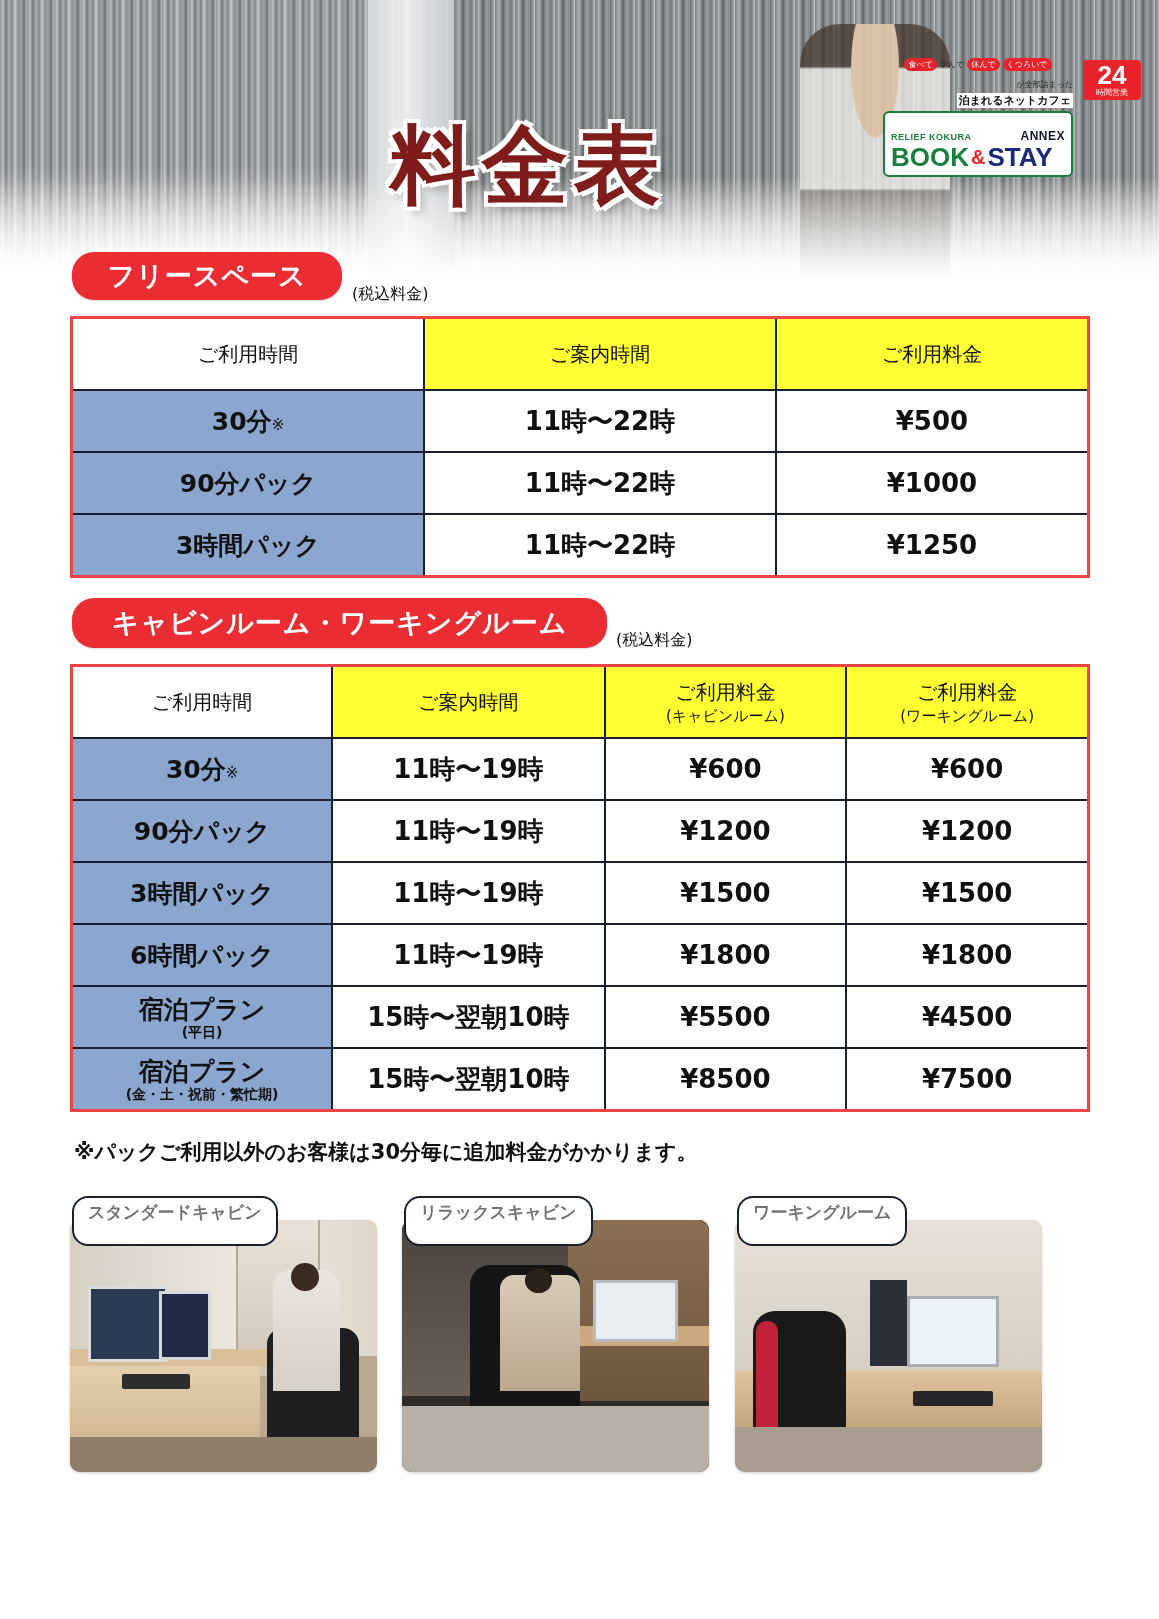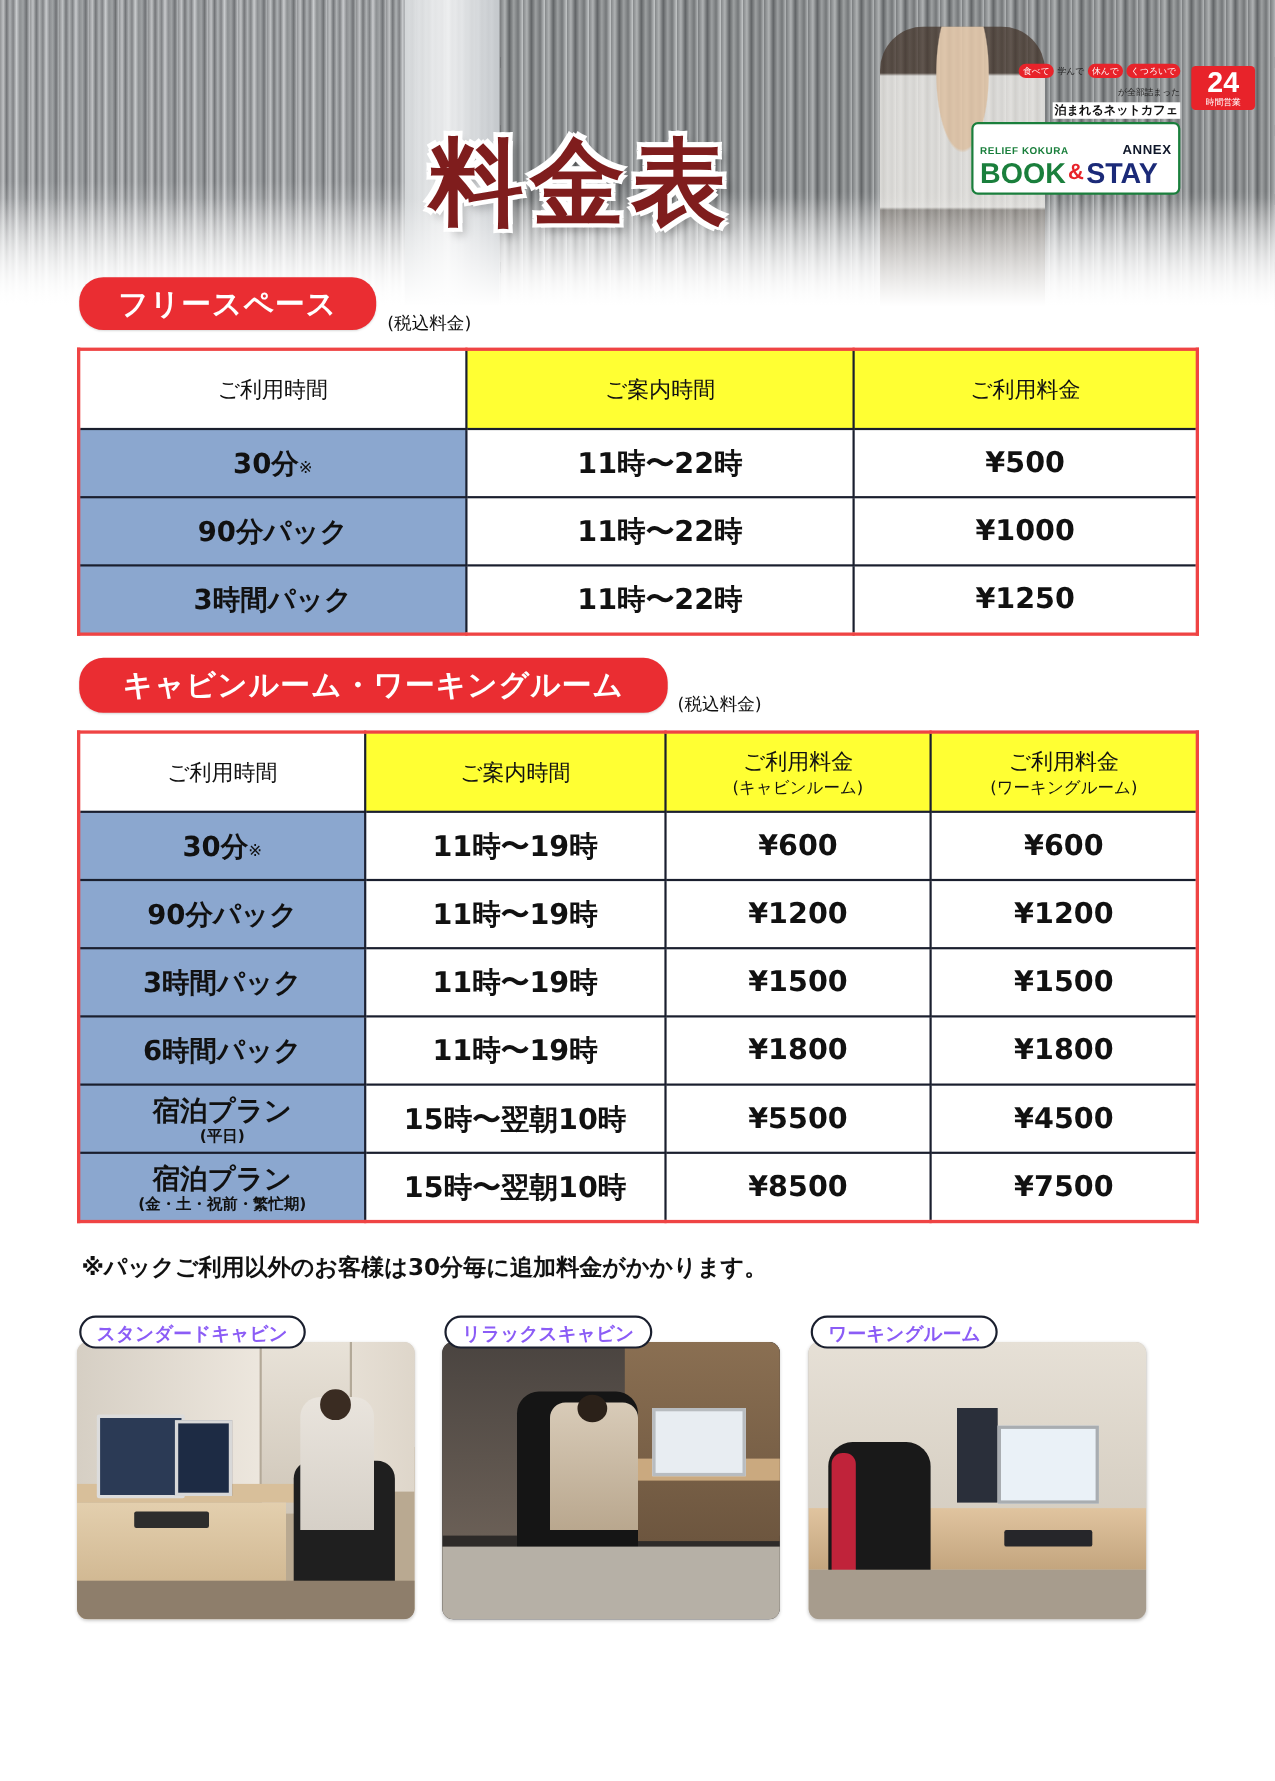--- a/index.html
+++ b/index.html
@@ -107,7 +107,7 @@
     display: flex;
     align-items: center;
     gap: 3px;
-    justify-content: flex-end;
+    justify-content: center;
     margin-bottom: 2px;
   }
   .tag-pill {

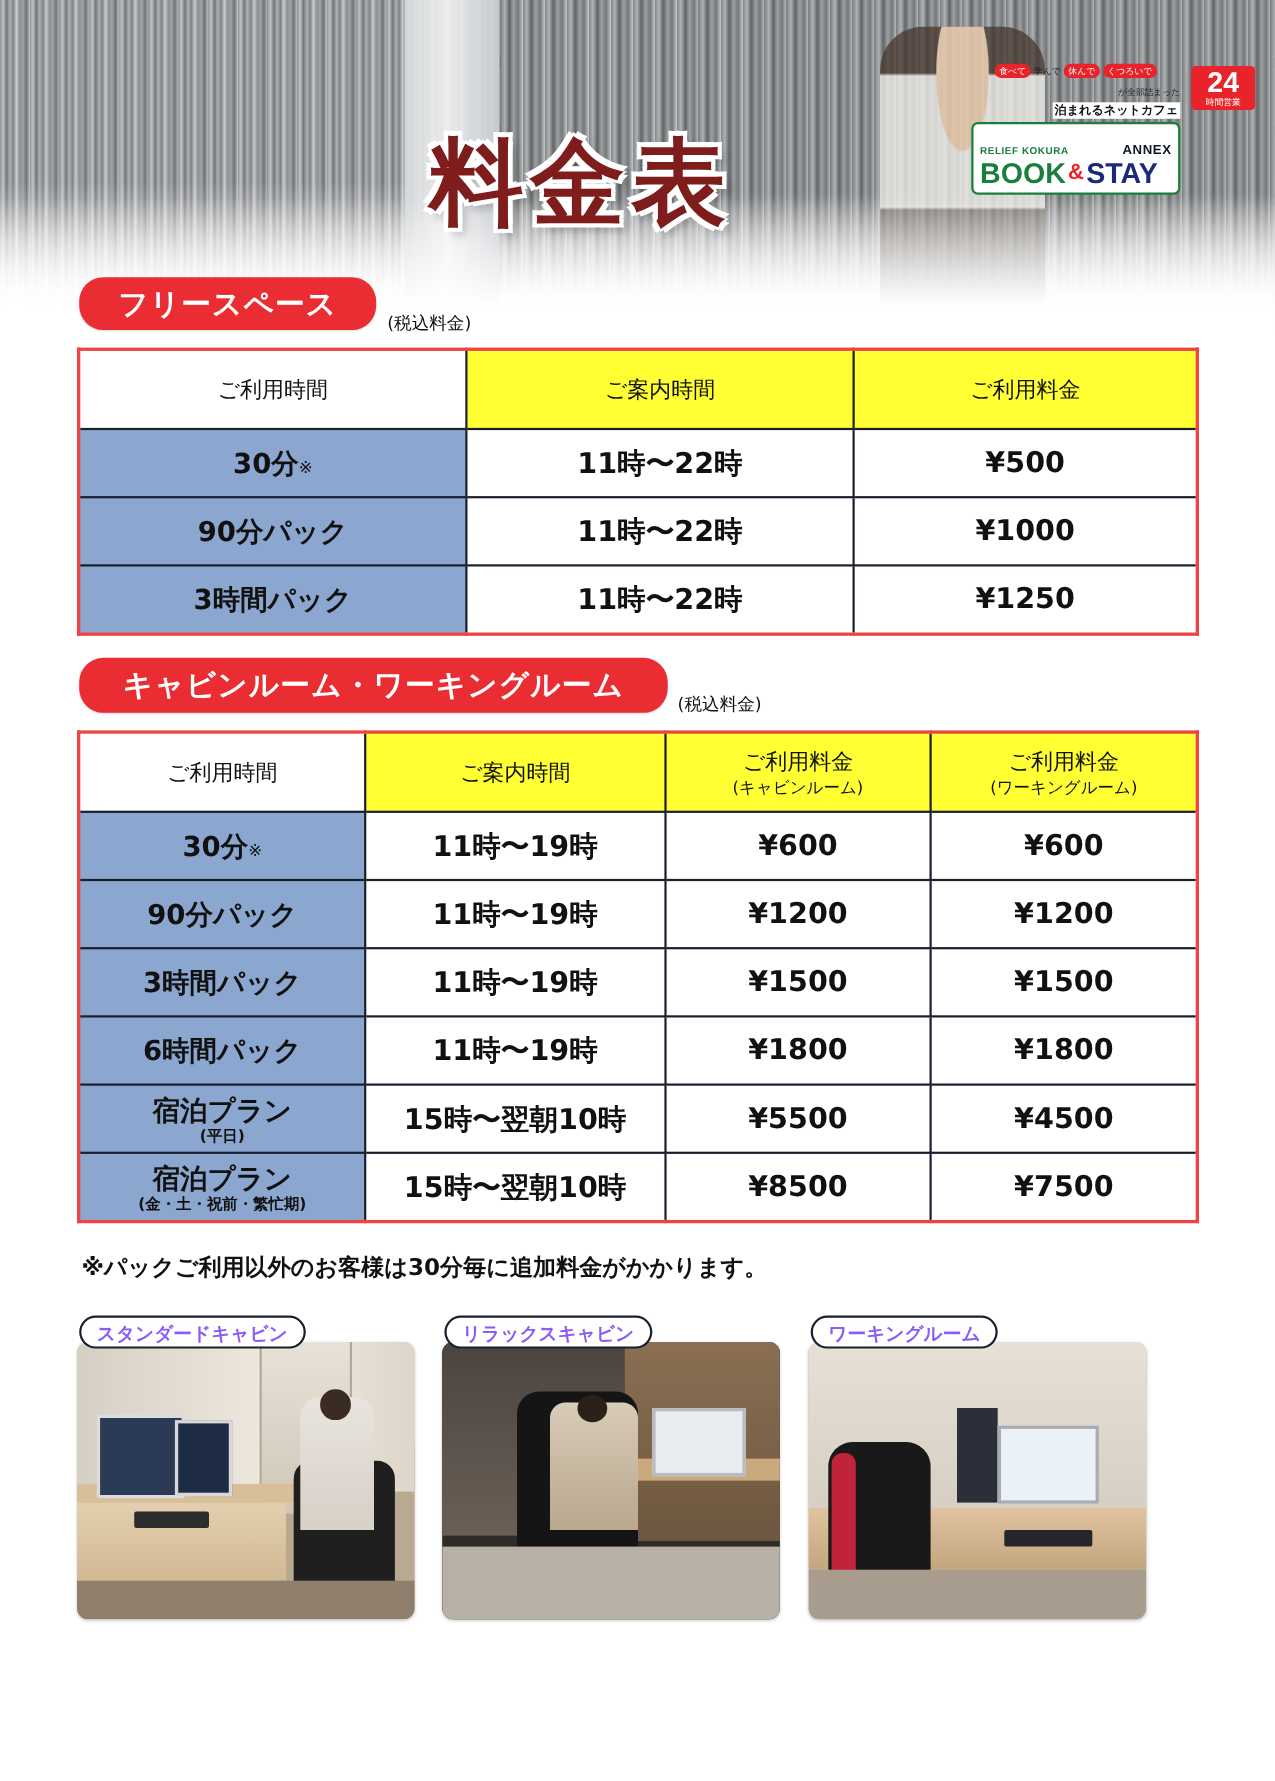--- a/index.html
+++ b/index.html
@@ -271,8 +271,8 @@
     font-family: "DejaVu Sans", sans-serif;
     font-size: 17px;
     font-weight: bold;
-    color: #8b5cf6;
-    padding: 3px 14px 0;
+    color: #737373;
+    padding: 3px 14px 20px;
     z-index: 5;
     white-space: nowrap;
   }

